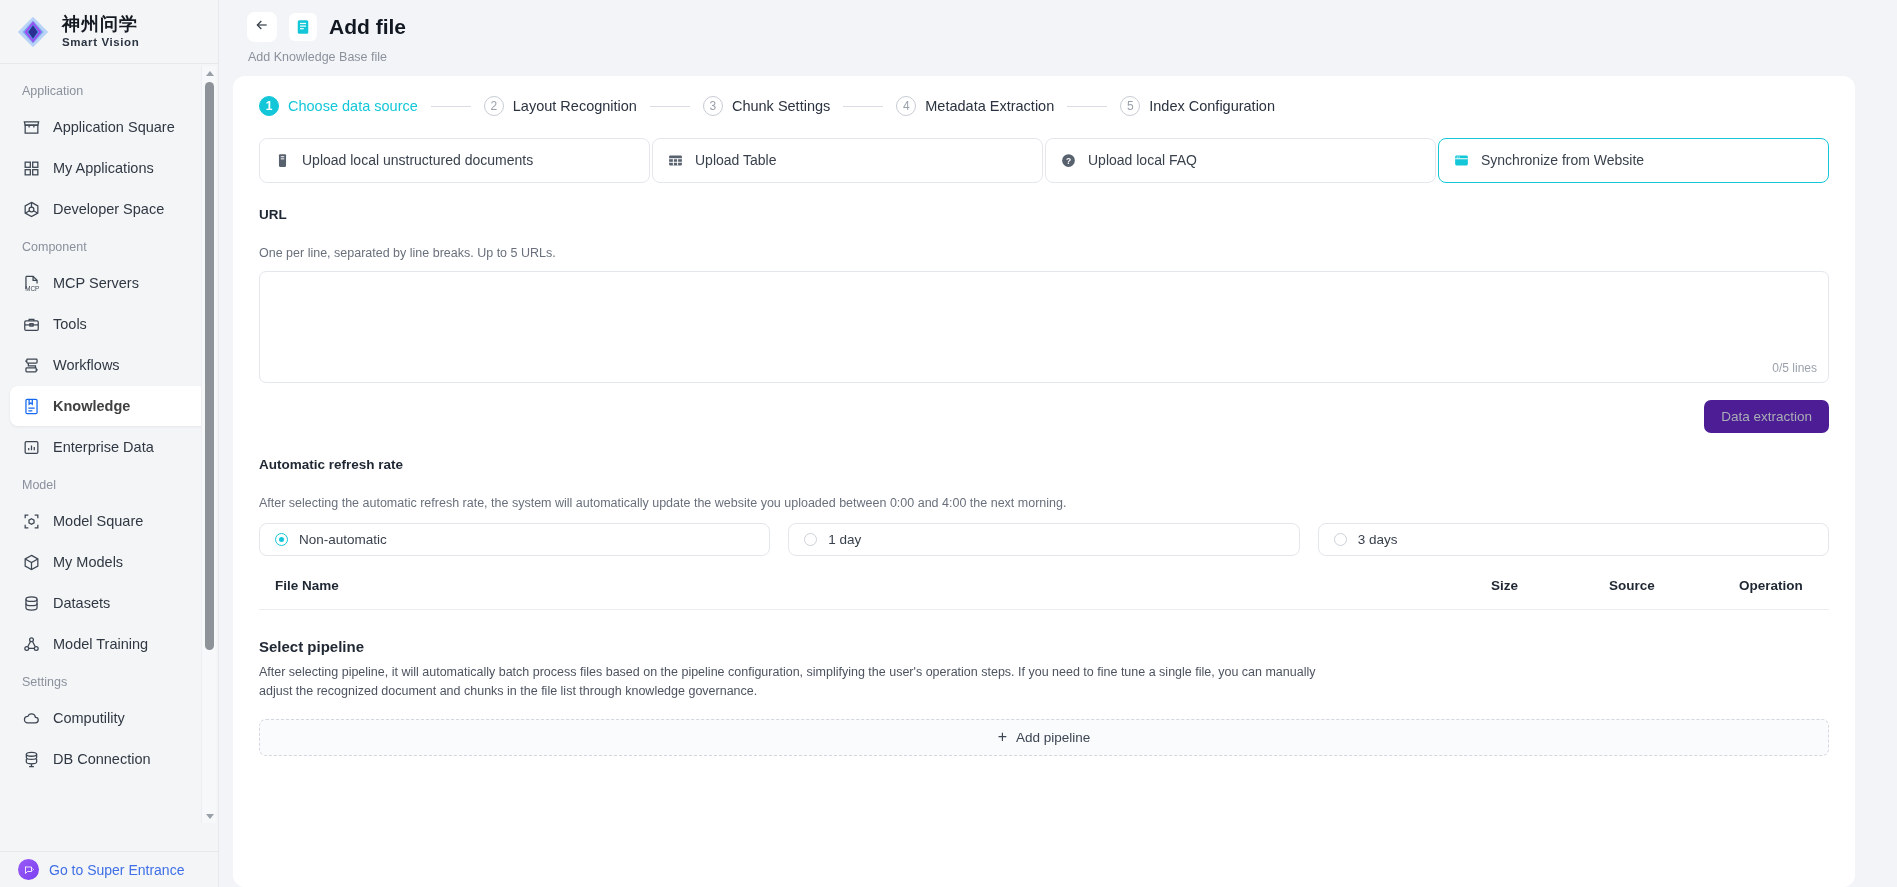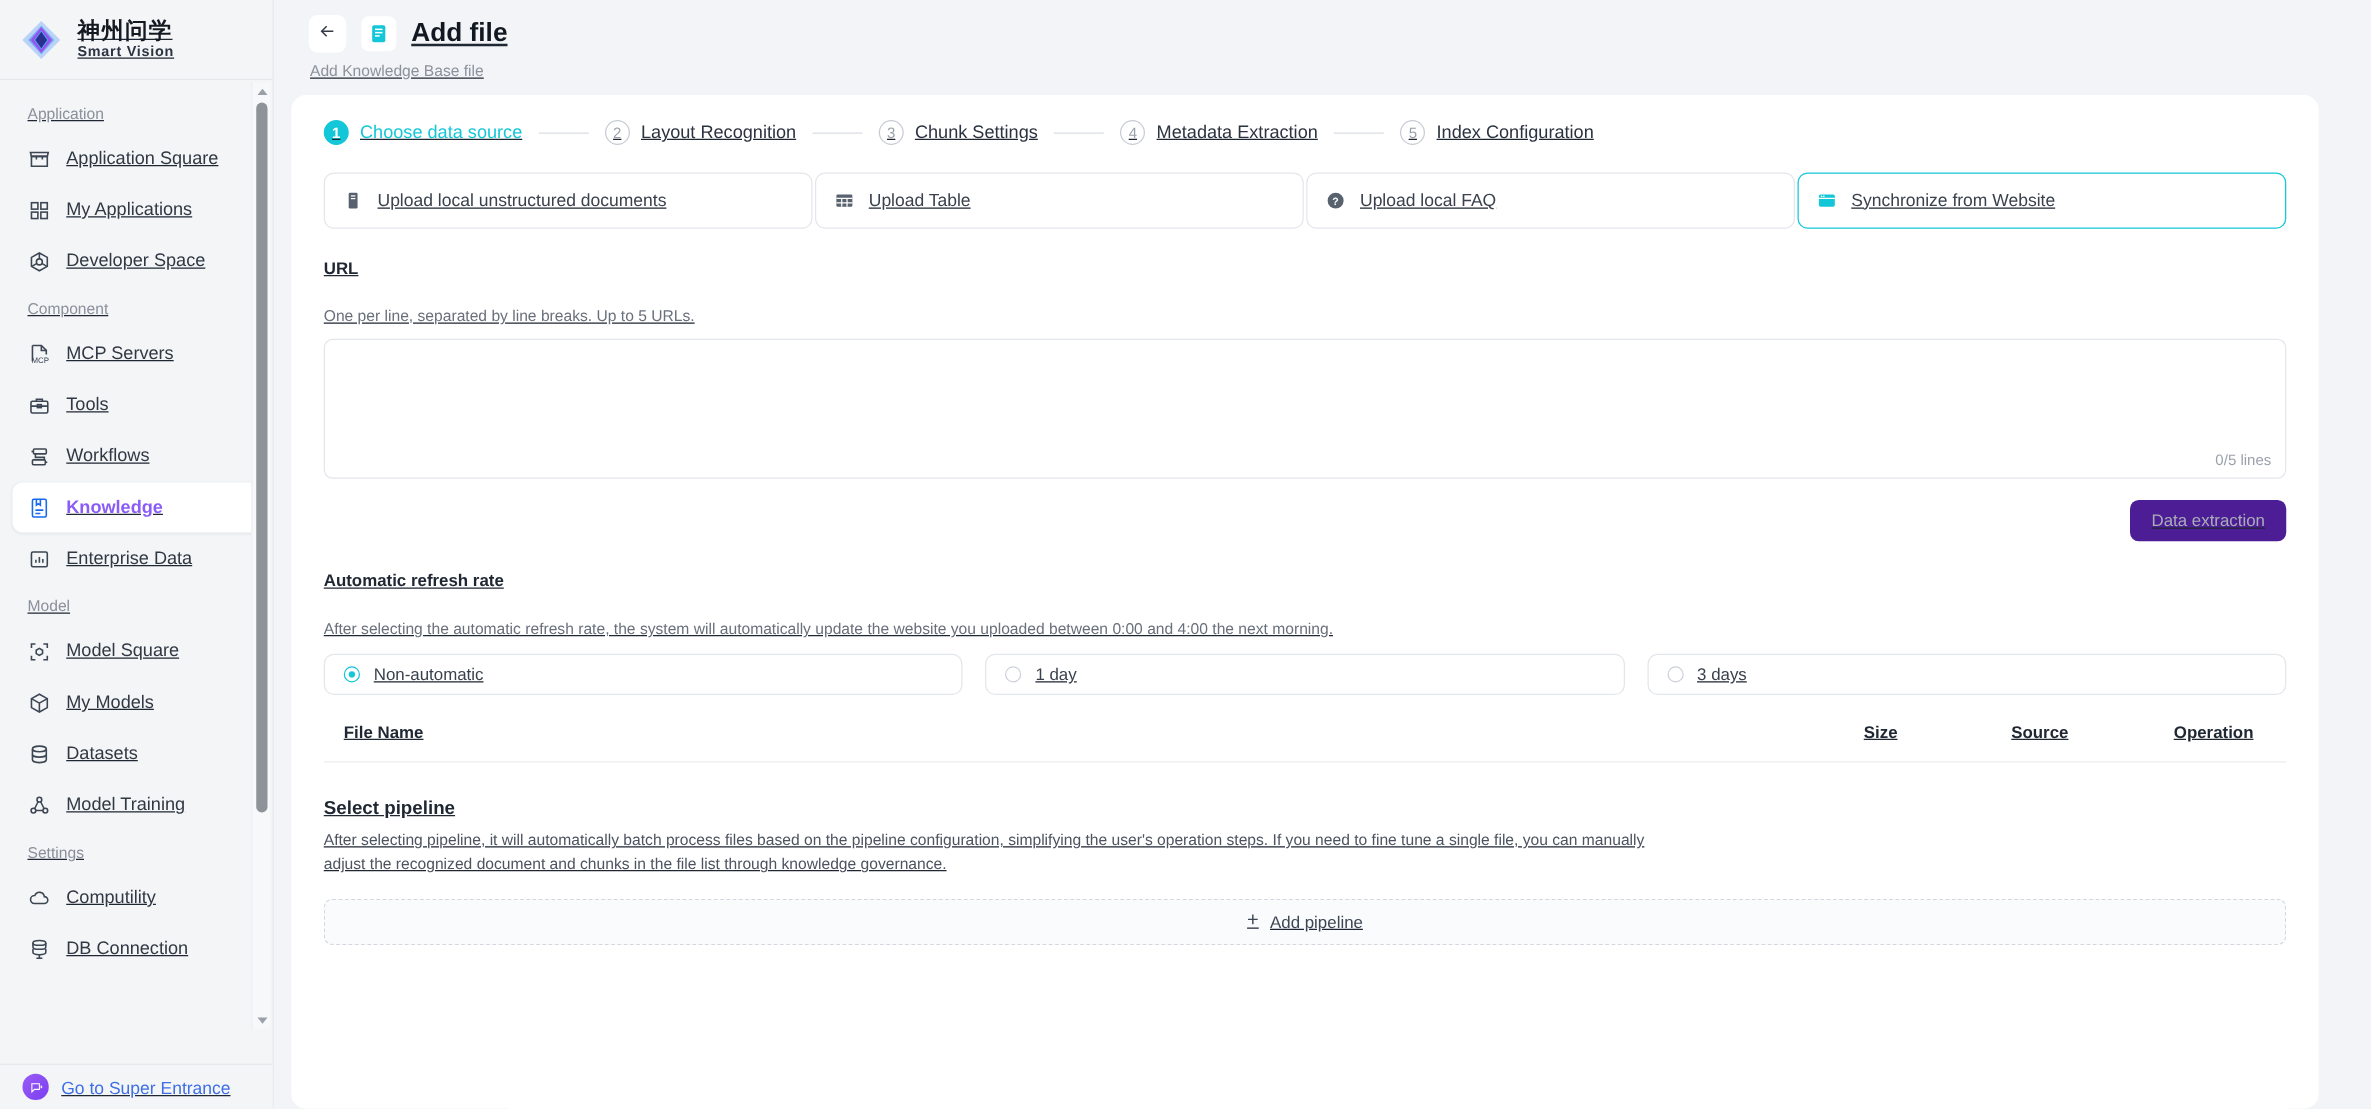--- a/index.html
+++ b/index.html
@@ -11,7 +11,7 @@
     background: #f2f4f7;
     color: #1f2733;
   }
-  .app { display: flex; width: 1881px; height: 887px; text-decoration: underline; }
+  .app { display: flex; width: 1881px; height: 887px; }
 
   
   .sidebar {

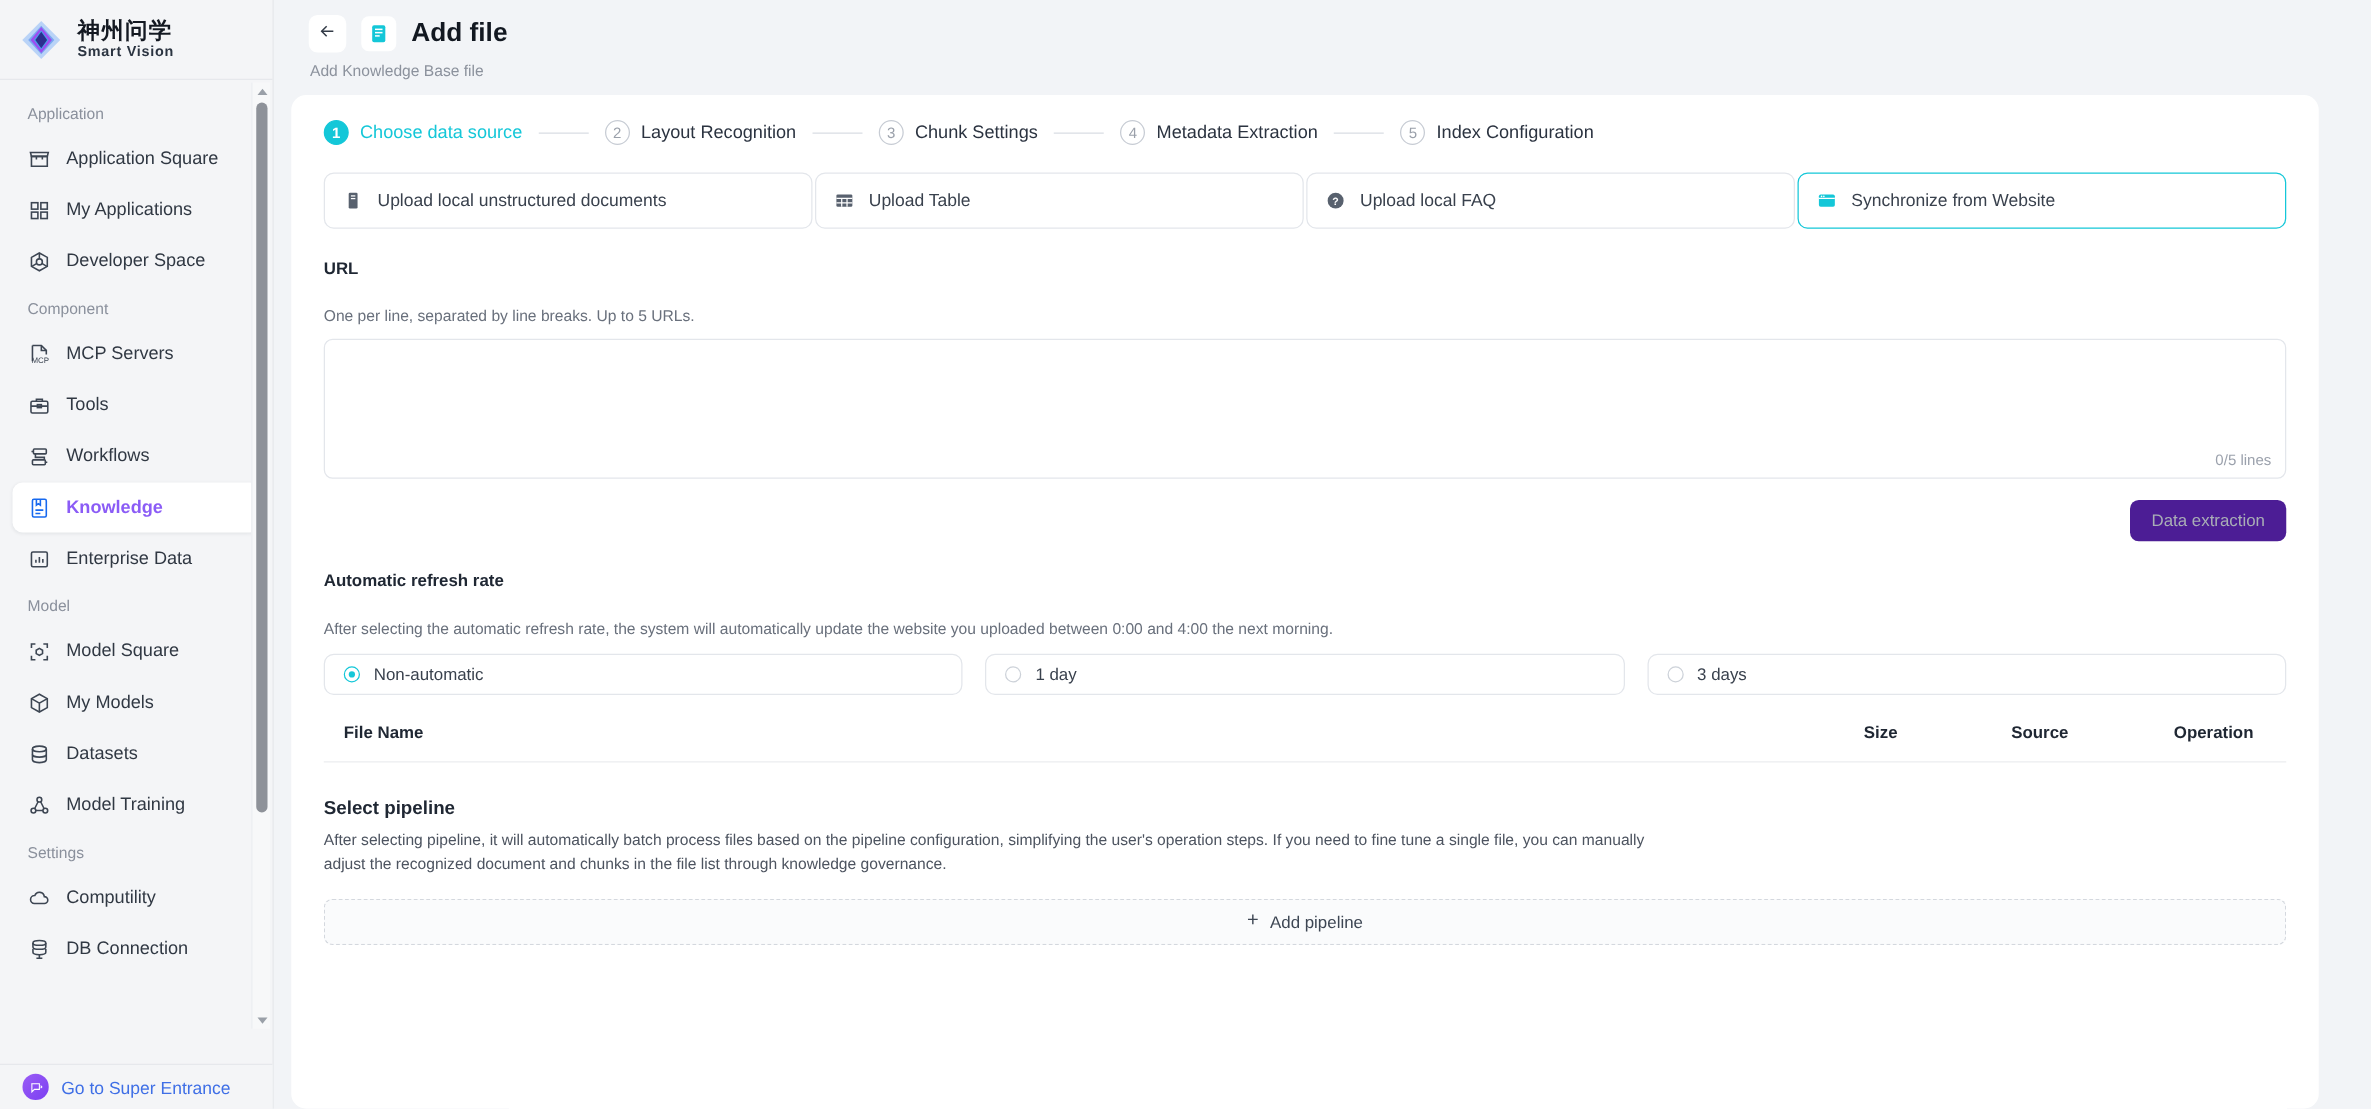--- a/index.html
+++ b/index.html
@@ -62,7 +62,7 @@
   }
   .nav-item.active {
     background: #ffffff;
-    color: #8b5cf6;
+    color: #404040;
     font-weight: 700;
     box-shadow: 0 1px 3px rgba(16,24,40,.07);
   }

